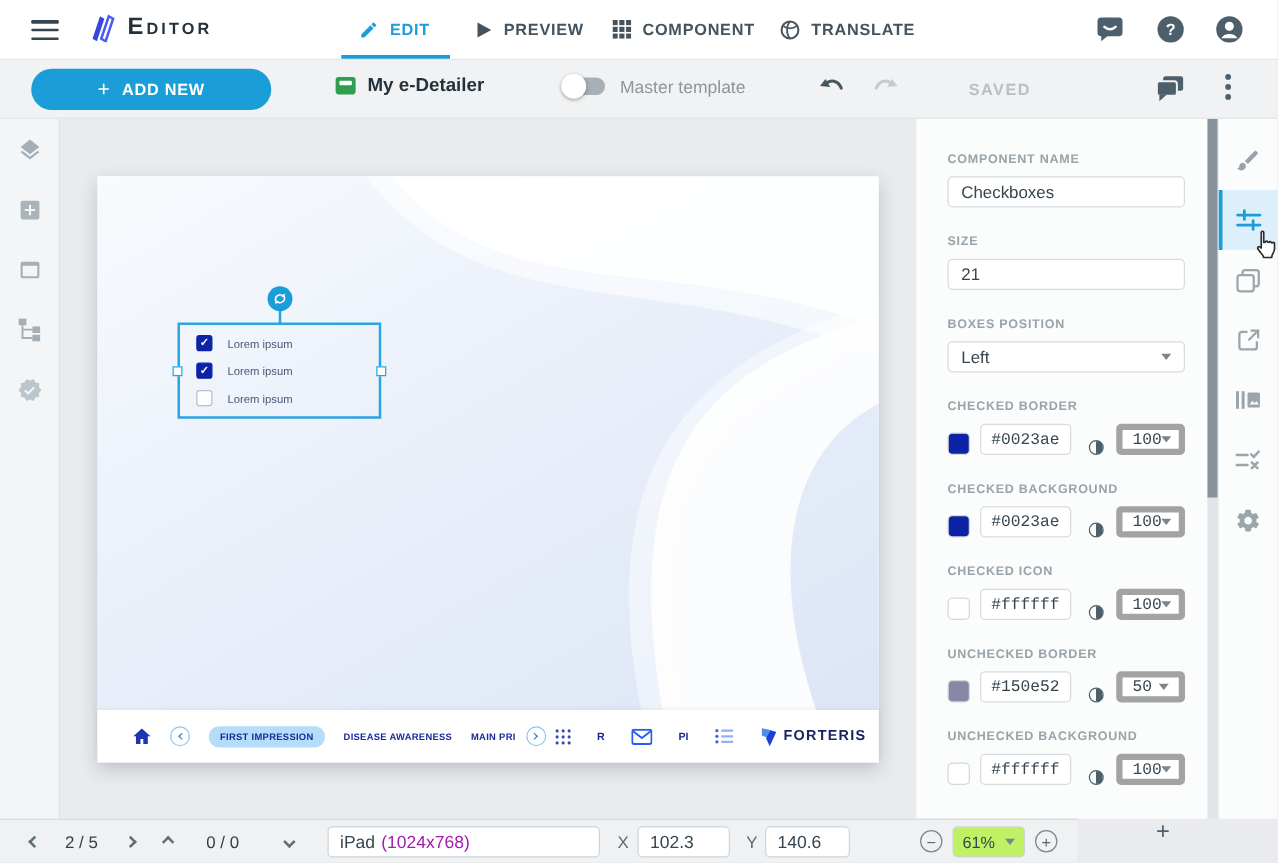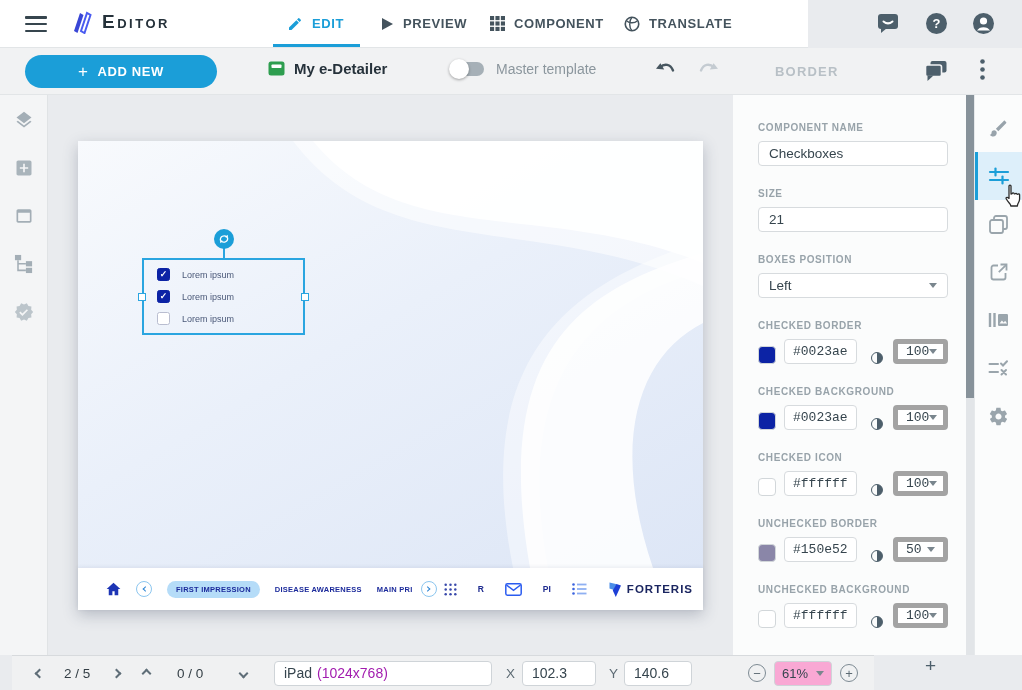--- a/index.html
+++ b/index.html
@@ -12,7 +12,7 @@
   svg { display:block; }
 
   
-  .topbar { position:absolute; left:0; top:0; width:808px; height:48px;
+  .topbar { position:absolute; left:0; top:0; width:1022px; height:48px;
     background:#fff; border-bottom:1px solid #e2e5e7; z-index:30; }
   .hamburger { position:absolute; left:25px; top:16px; width:22px; height:16px;
     display:flex; flex-direction:column; justify-content:space-between; cursor:pointer; }

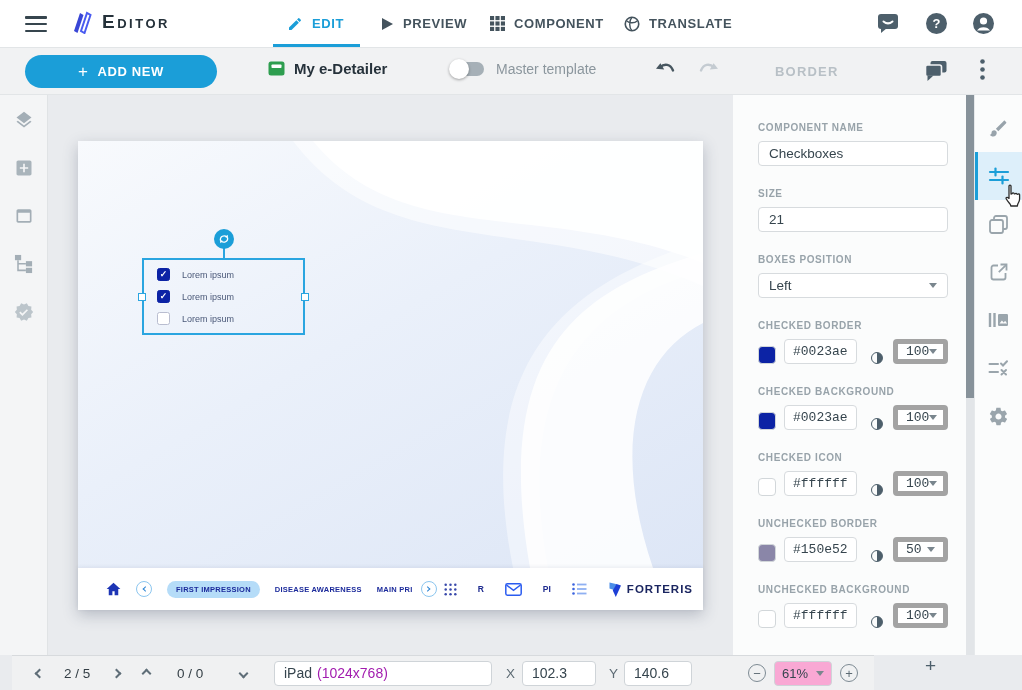--- a/index.html
+++ b/index.html
@@ -256,7 +256,7 @@
     </svg>
   </div>
 
-  <span class="saved">BORDER</span>
+  <span class="saved">SAVED</span>
 
   <div class="tb-btn" style="left:924px; top:12px;">
     <svg width="24" height="22" viewBox="0 0 24 22">

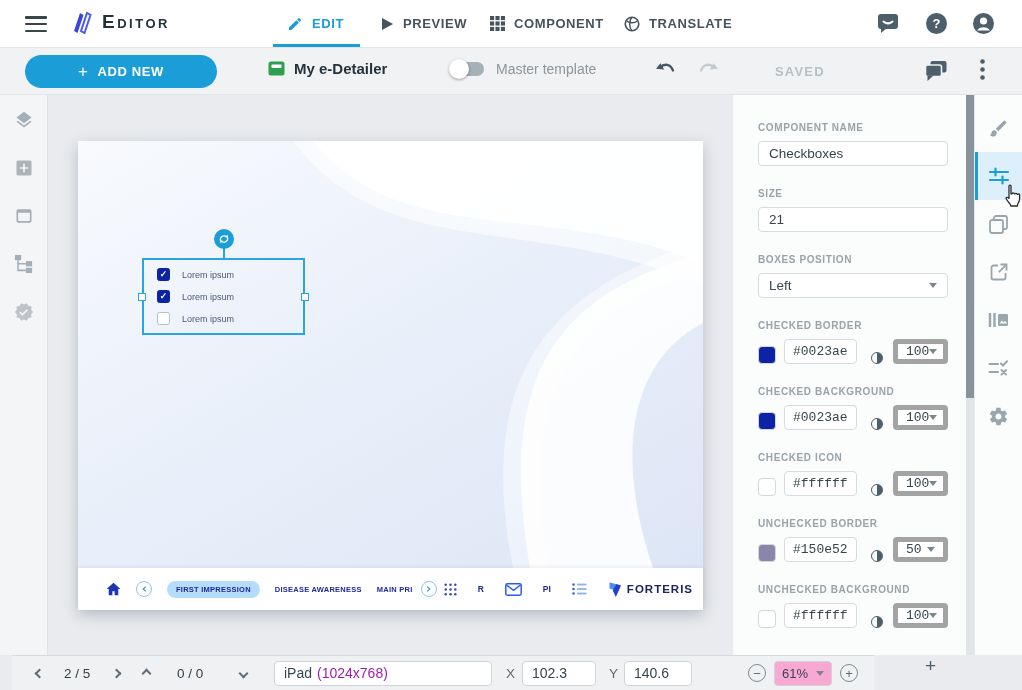--- a/index.html
+++ b/index.html
@@ -129,7 +129,7 @@
   .rs-item.active::before { content:""; position:absolute; left:0; top:0; bottom:0; width:3px; background:#1b9ed8; }
 
   
-  .statusbar { position:absolute; left:12px; top:655px; width:862px; height:35px;
+  .statusbar { position:absolute; left:0; top:655px; width:862px; height:35px;
     background:#f0f1f2; border-top:1px solid #d7dadd; z-index:30; }
   .sb { position:absolute; top:0; height:34px; display:flex; align-items:center; }
   .chev { width:7px; height:7px; border-left:2px solid #5f6e78; border-bottom:2px solid #5f6e78; cursor:pointer; }

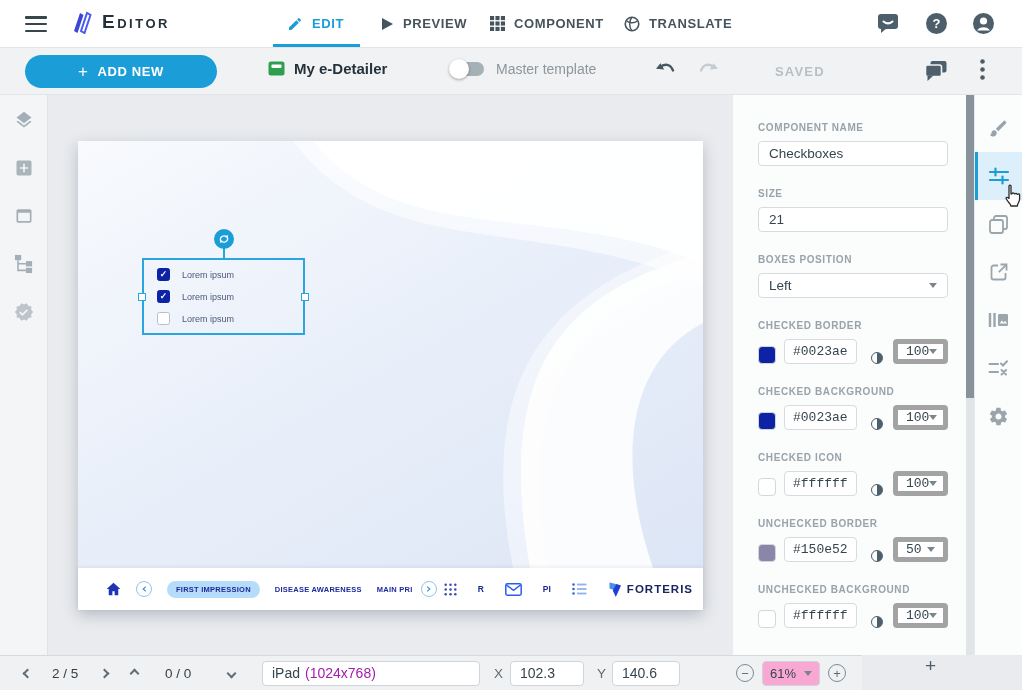--- a/index.html
+++ b/index.html
@@ -141,7 +141,7 @@
   .axis-label { font-size:13.5px; color:#5c6a73; }
   .zoom-circle { width:18px; height:18px; border-radius:50%; border:1.6px solid #7d8a93; color:#5c6a73;
     display:flex; align-items:center; justify-content:center; font-size:13px; line-height:1; cursor:pointer; background:transparent; }
-  .zoom-box { width:58px; height:25px; border:1px solid #cfd4d8; border-radius:4px; background:#f9a8d4;
+  .zoom-box { width:58px; height:25px; border:1px solid #cfd4d8; border-radius:4px; background:#bef264;
     display:flex; align-items:center; padding:0 7px; font-size:13px; cursor:pointer; }
 
   .cursor { position:absolute; left:1000px; top:182px; z-index:99; pointer-events:none; }

